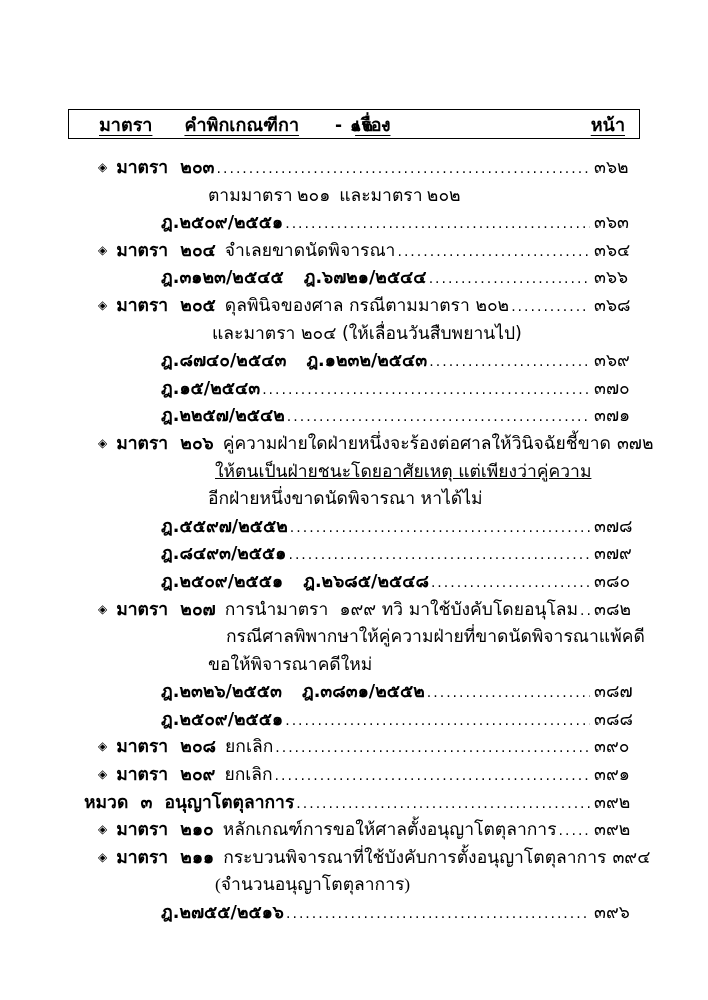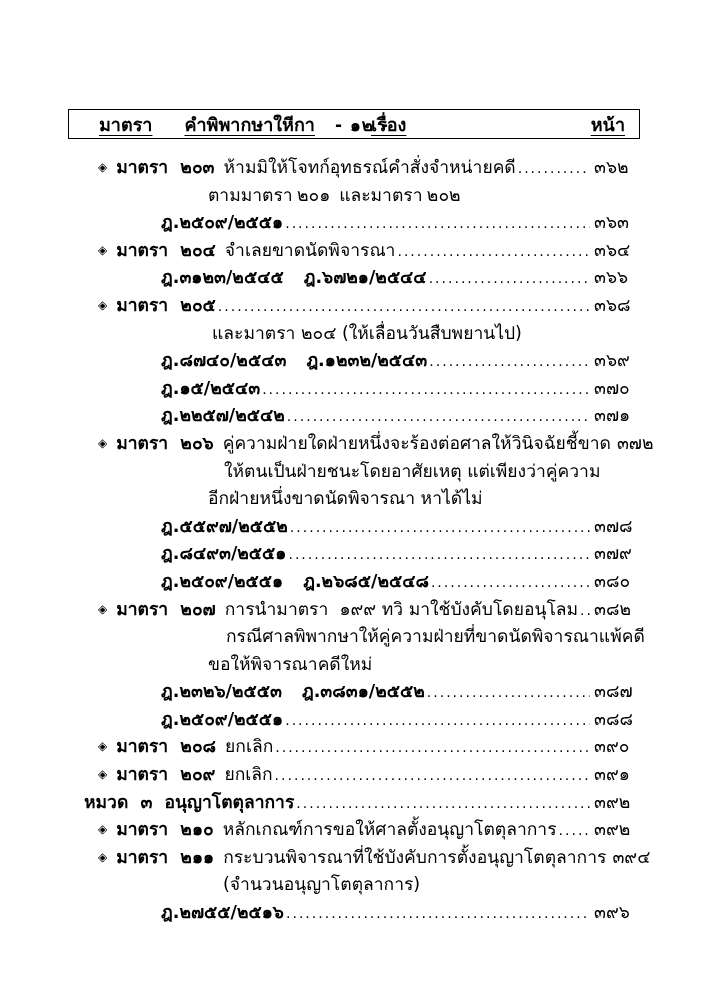--- a/index.html
+++ b/index.html
@@ -100,7 +100,7 @@
 
   <div class="header-box">
     <span class="col col-matra">มาตรา</span>
-    <span class="col col-judg">คำพิพากษาใหีกา</span>
+    <span class="col col-judg">คำพิกเกณฑีกา</span>
     <span class="col col-subject">เรื่อง</span>
     <span class="col col-pageno">หน้า</span>
   </div>

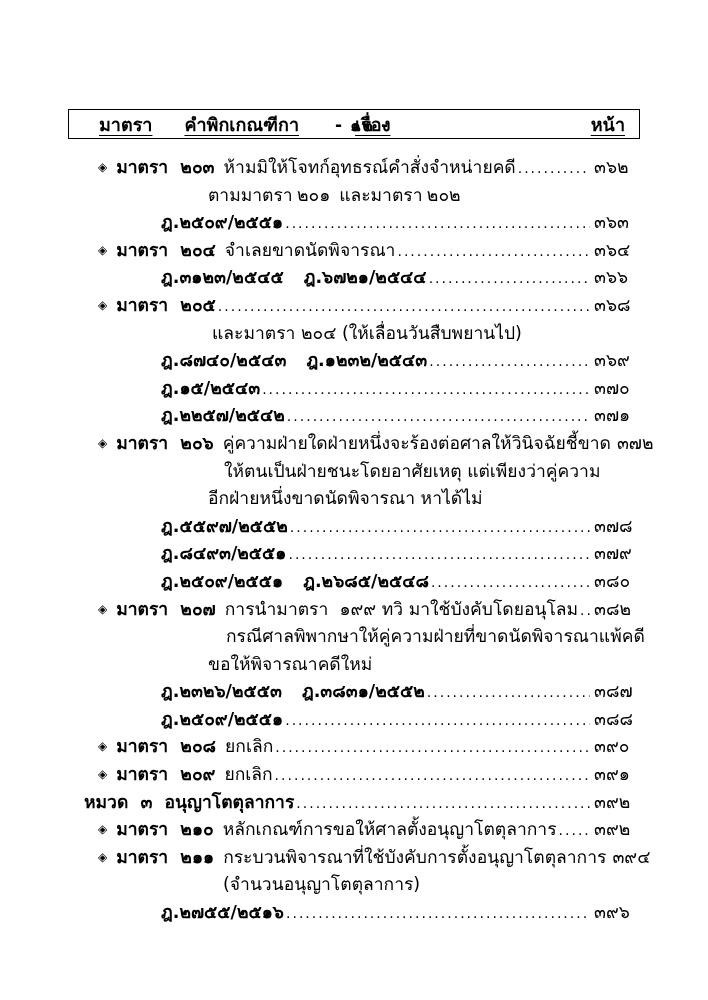--- a/index.html
+++ b/index.html
@@ -109,7 +109,6 @@
       <div class="row section">
         <span class="bullet">◈</span>
         <span class="b">มาตรา  ๒๐๓</span>
-        <span class="desc">ห้ามมิให้โจทก์อุทธรณ์คำสั่งจำหน่ายคดี</span>
         <span class="leader"></span>
         <span class="page-ref">๓๖๒</span>
       </div>

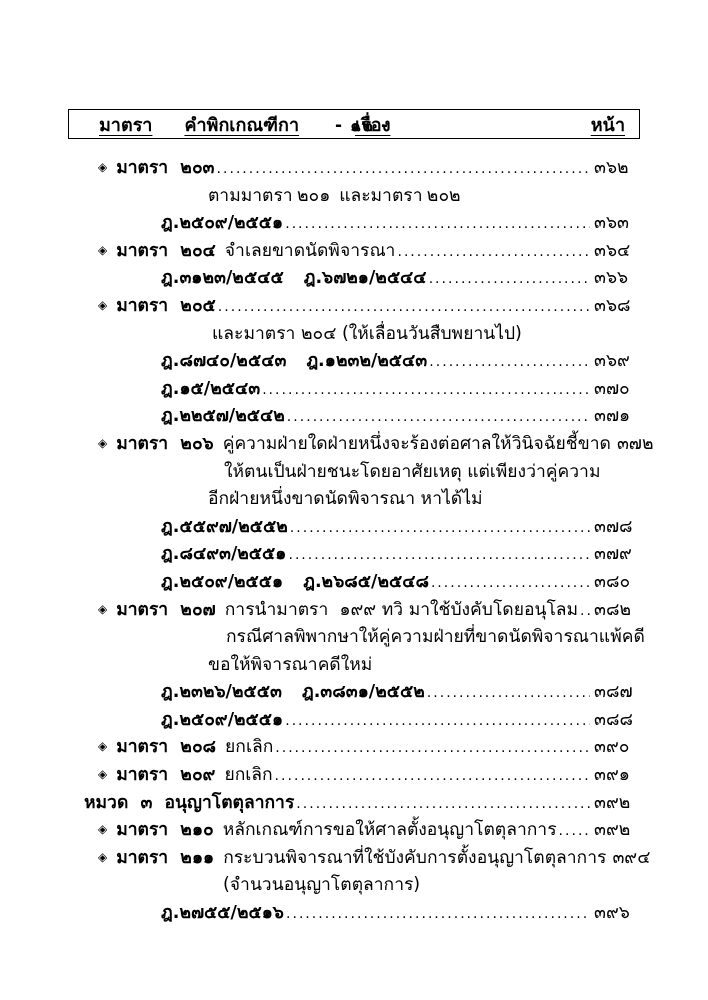--- a/index.html
+++ b/index.html
@@ -136,6 +136,7 @@
       <div class="row section">
         <span class="bullet">◈</span>
         <span class="b">มาตรา  ๒๐๕</span>
+        <span class="desc">ดุลพินิจของศาล กรณีตามมาตรา ๒๐๒</span>
         <span class="leader"></span>
         <span class="page-ref">๓๖๘</span>
       </div>

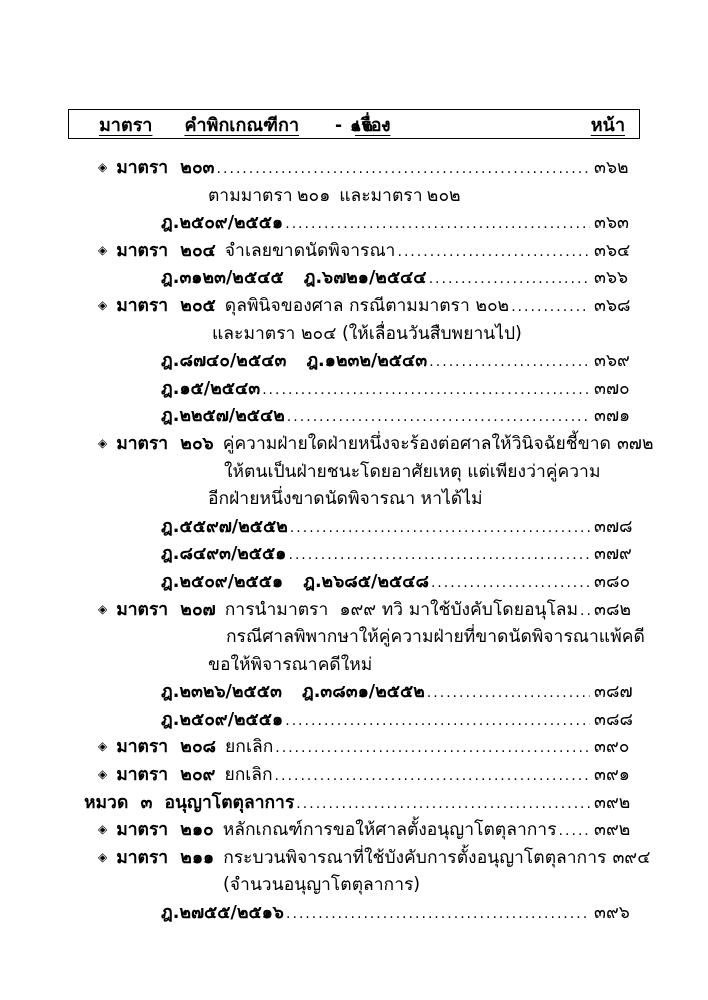--- a/index.html
+++ b/index.html
@@ -167,7 +167,7 @@
         <span class="page-ref">๓๗๒</span>
       </div>
       <div class="row continuation">
-        <span class="desc" style="margin-left: 16px;">ให้ตนเป็นฝ่ายชนะโดยอาศัยเหตุ แต่เพียงว่าคู่ความ</span>
+        <span class="desc" style="margin-left: 7px; text-decoration: underline;">ให้ตนเป็นฝ่ายชนะโดยอาศัยเหตุ แต่เพียงว่าคู่ความ</span>
       </div>
       <div class="row continuation">
         <span class="desc" style="margin-left: 0px;">อีกฝ่ายหนึ่งขาดนัดพิจารณา หาได้ไม่</span>

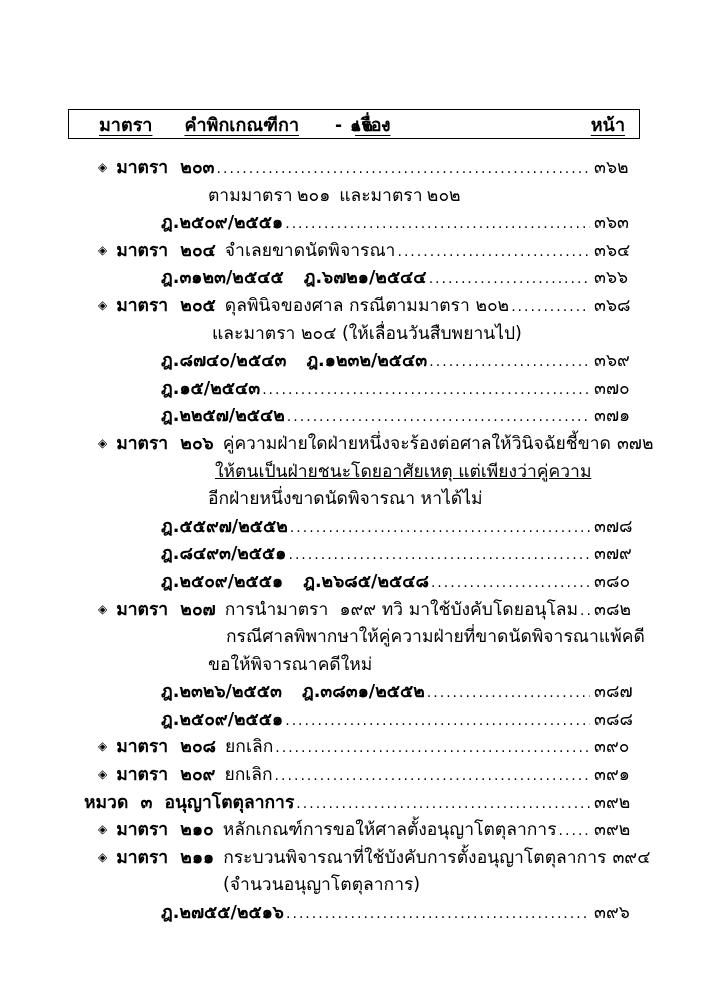--- a/index.html
+++ b/index.html
@@ -246,7 +246,7 @@
         <span class="page-ref">๓๙๔</span>
       </div>
       <div class="row continuation">
-        <span class="desc" style="margin-left: 15px;">(จำนวนอนุญาโตตุลาการ)</span>
+        <span class="desc" style="margin-left: 7px; font-family: Liberation Serif, serif;">(จำนวนอนุญาโตตุลาการ)</span>
       </div>
       <div class="row judgment">
         <span class="ref">ฎ.๒๗๕๕/๒๕๑๖</span>

